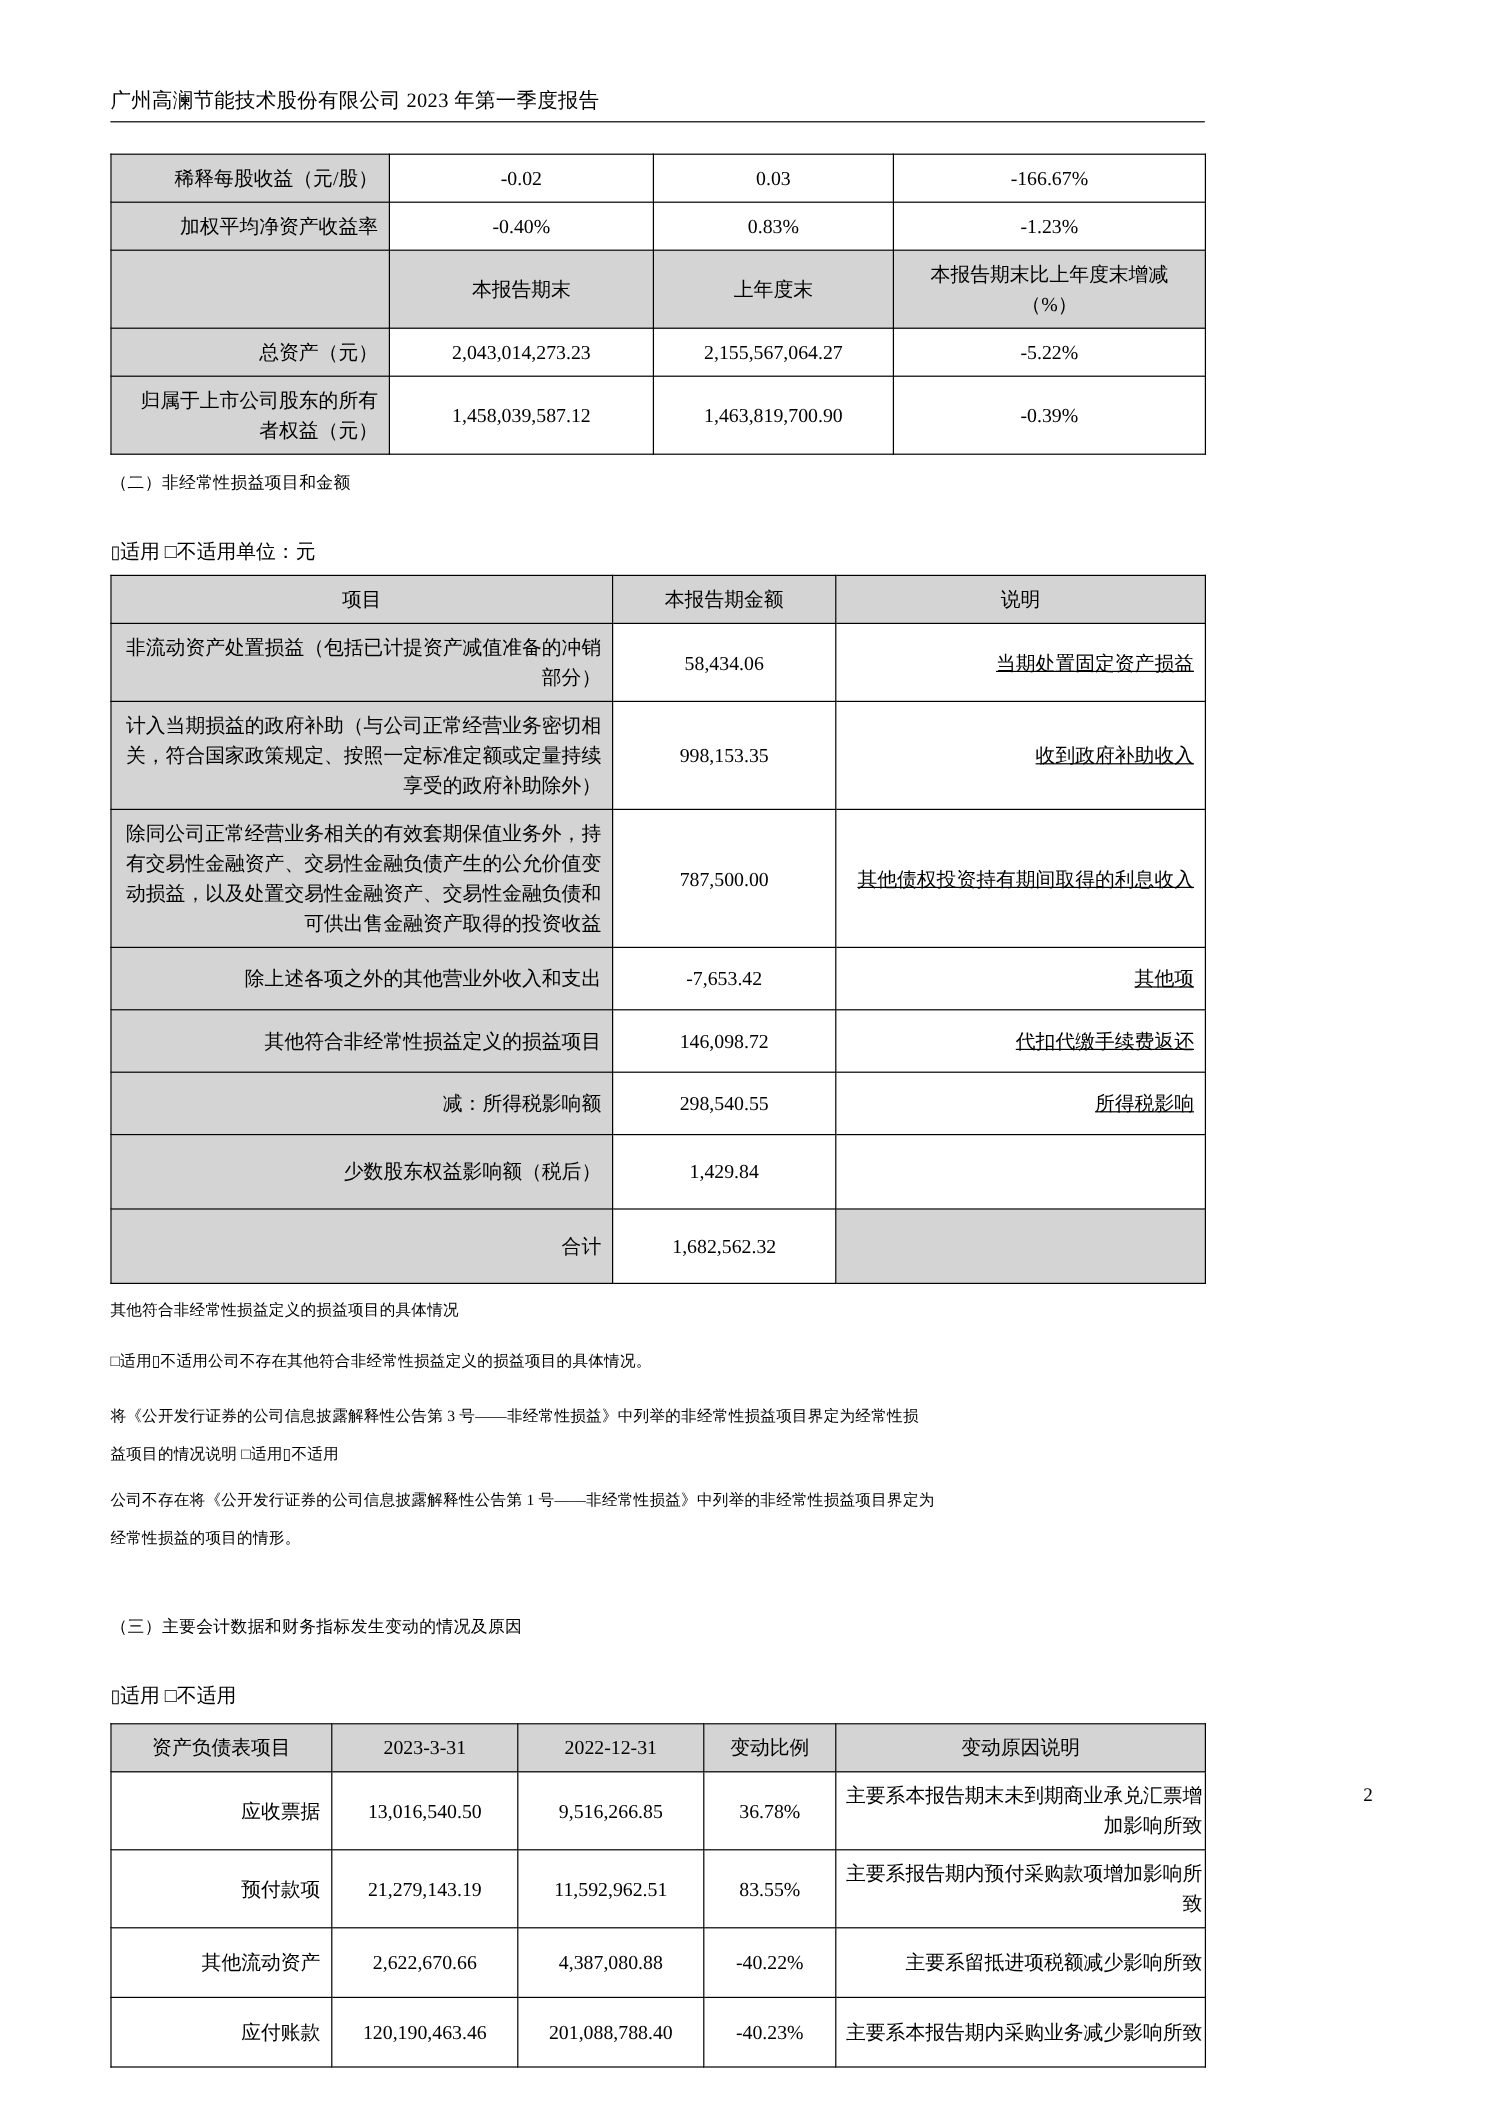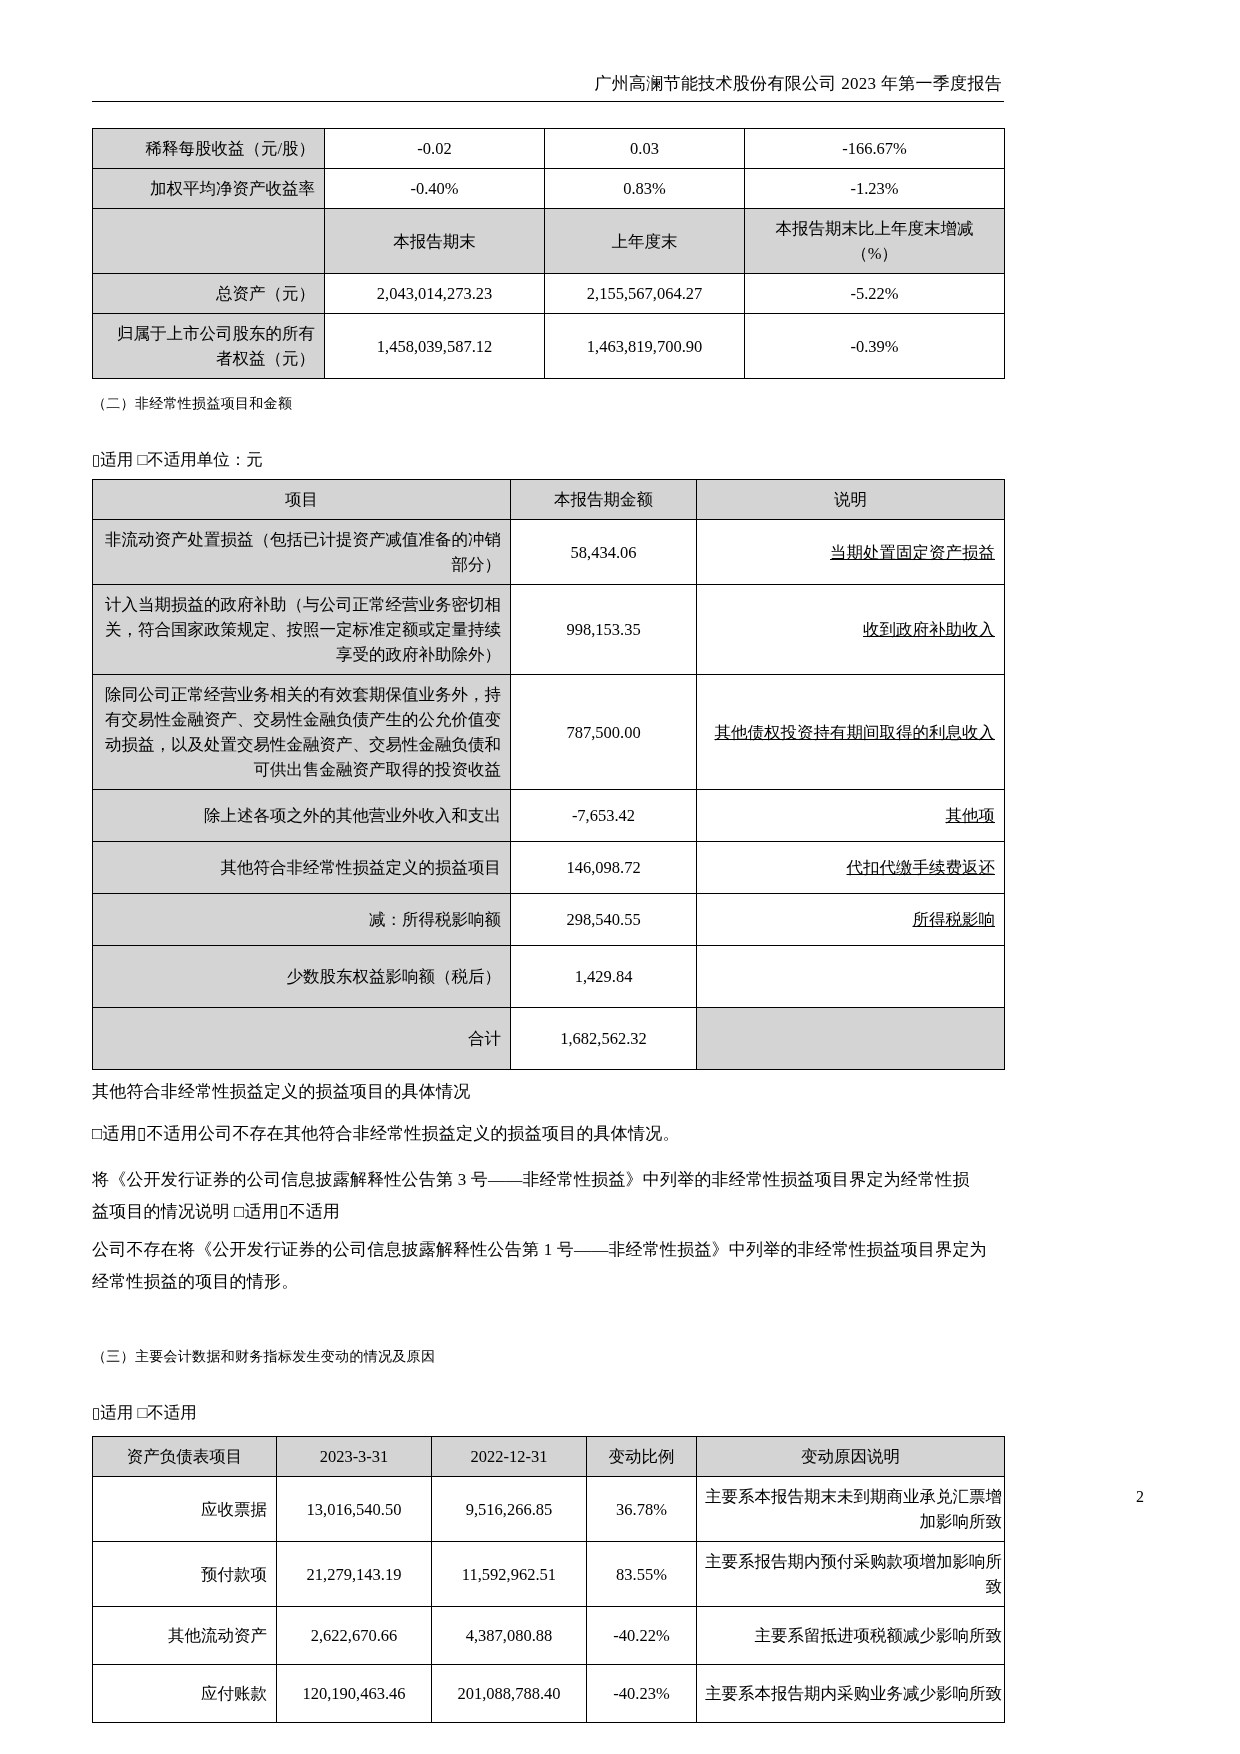--- a/index.html
+++ b/index.html
@@ -28,7 +28,6 @@
     width: 912px;
   }
   .header-title {
-    text-align: right;
     font-size: 17px;
     line-height: 24px;
     letter-spacing: 0.3px;

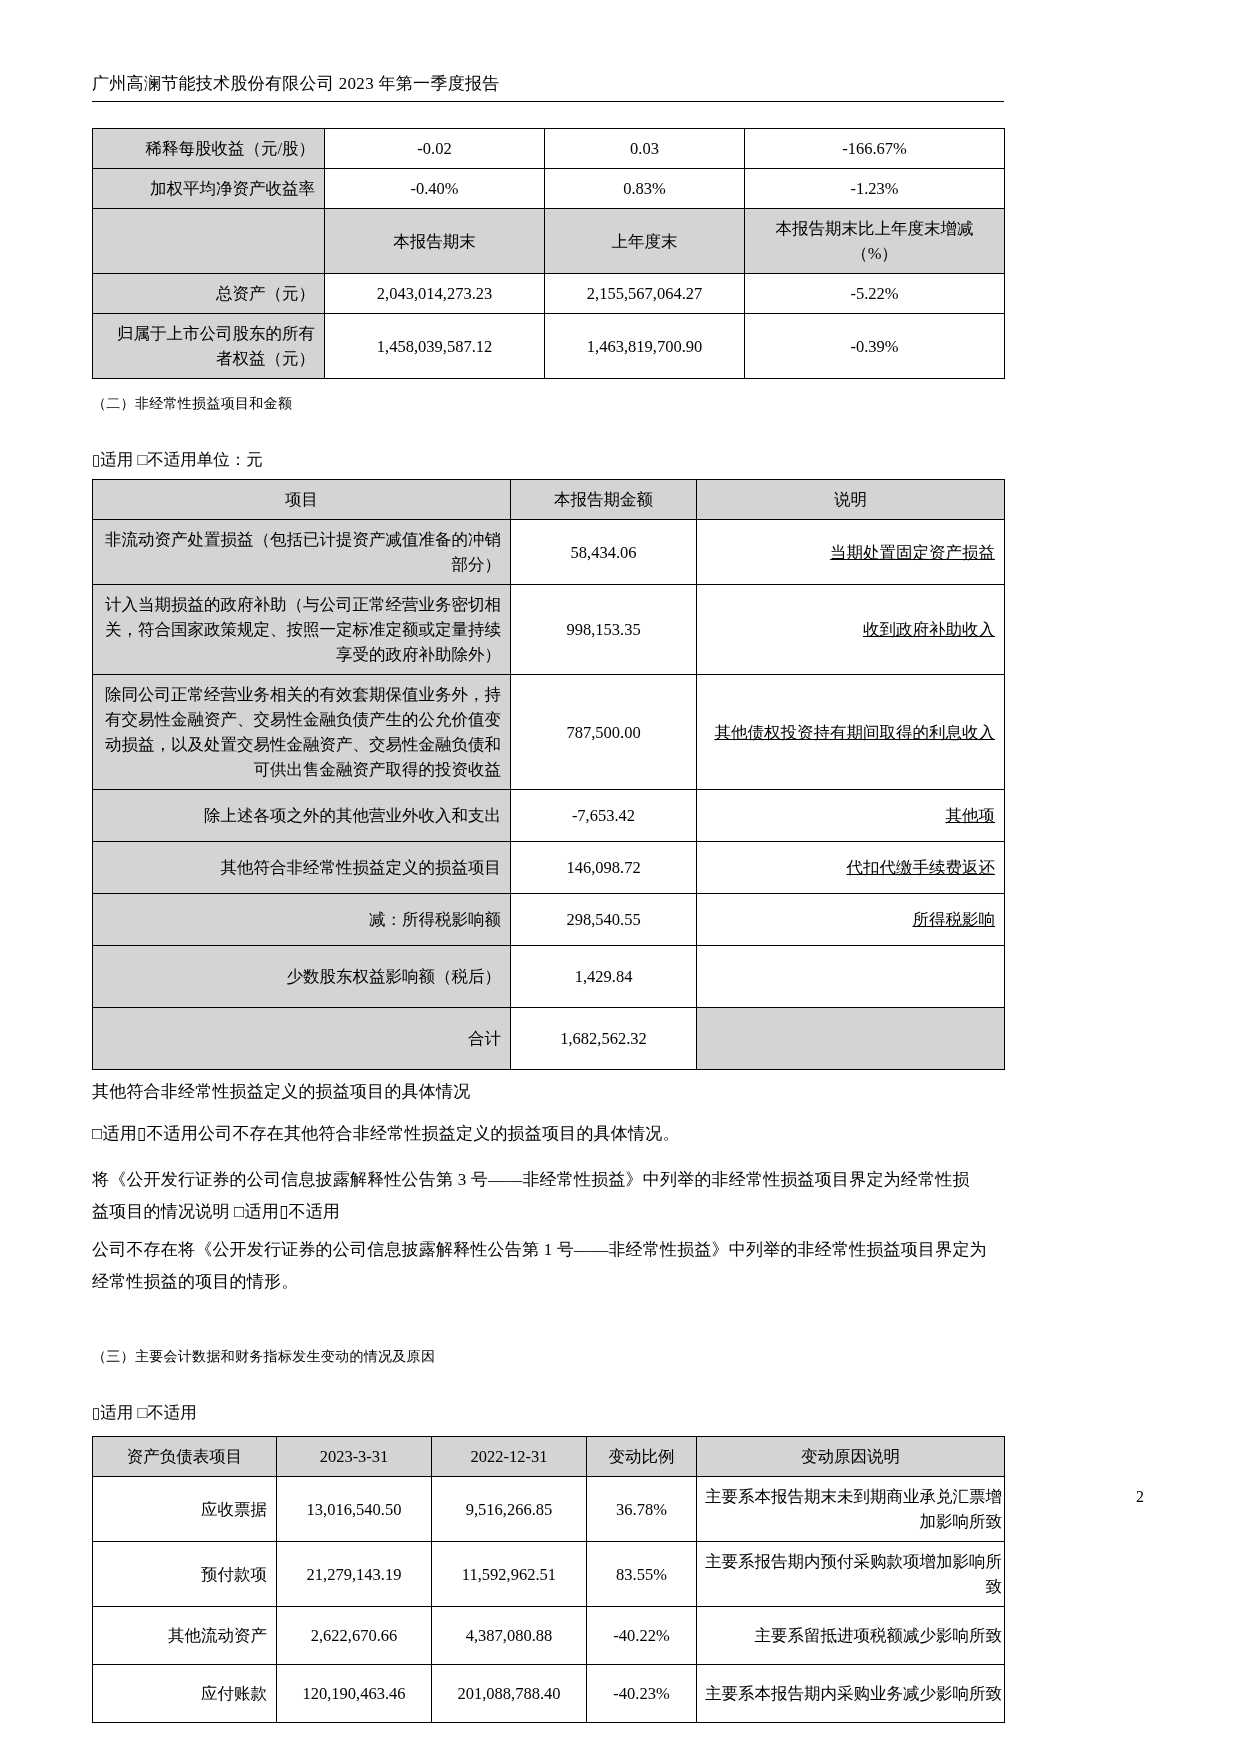--- a/index.html
+++ b/index.html
@@ -67,7 +67,7 @@
 
   
   p.para {
-    font-size: 17px;
+    font-size: 13px;
     line-height: 32px;
     margin: 0;
     letter-spacing: 0.2px;

